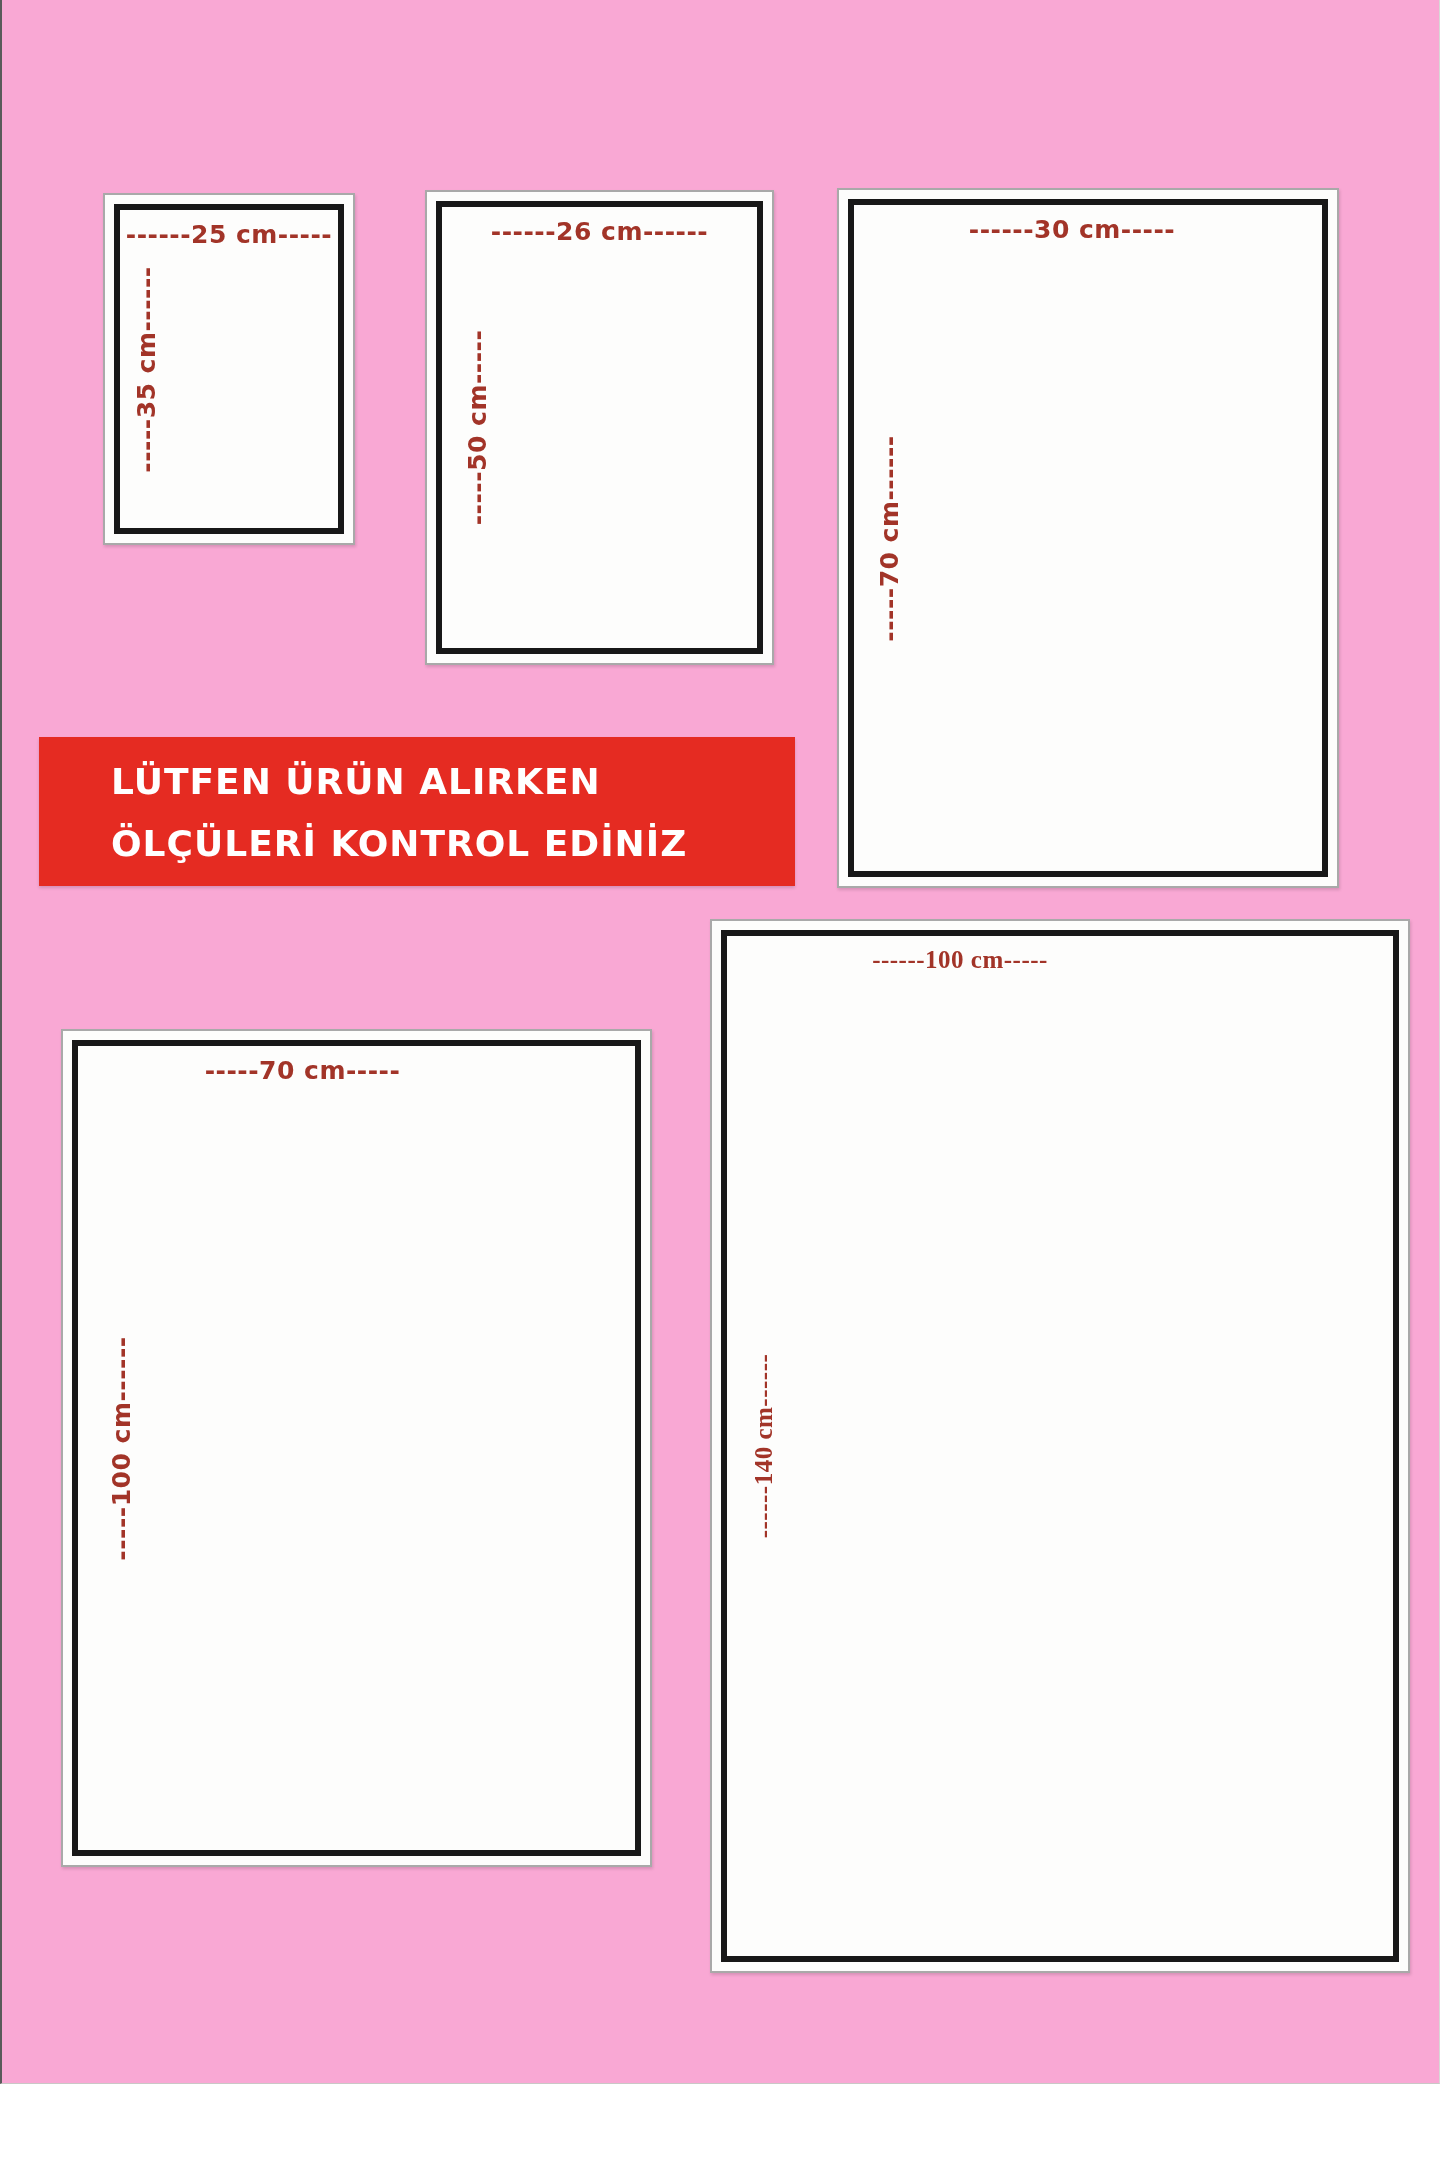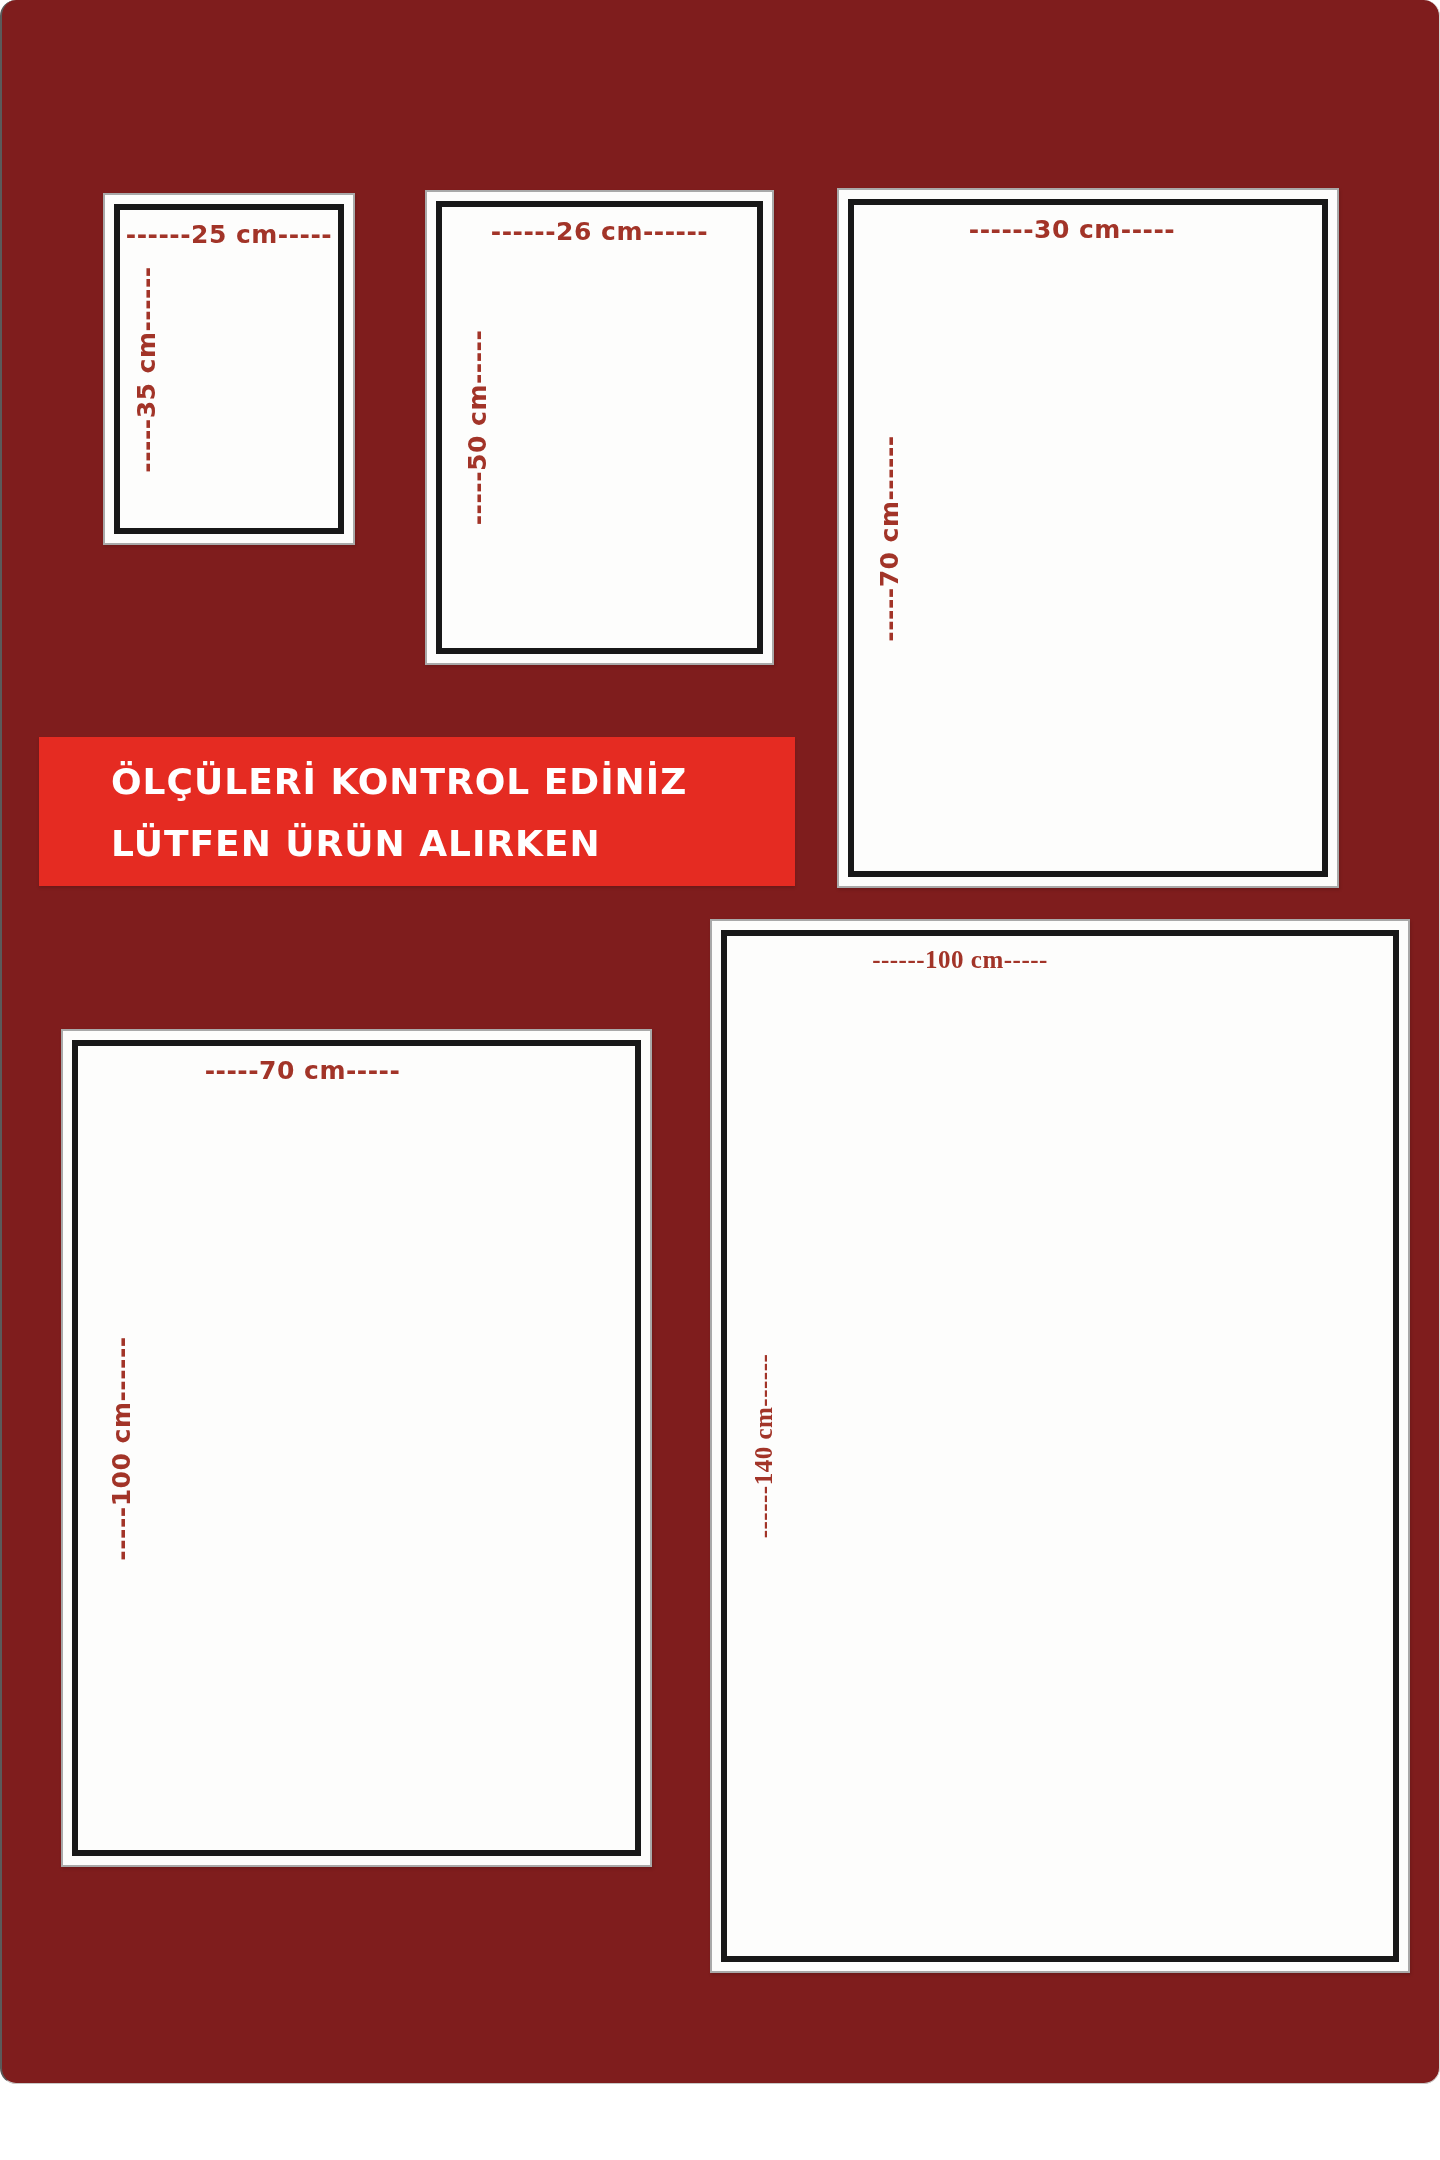--- a/index.html
+++ b/index.html
@@ -9,11 +9,10 @@
   
   .photo {
     position: absolute; left: 0; top: 0; width: 1440px; height: 2084px;
-    background: #7f1d1d;
+    background: #f9a8d4;
     border-left: 2px solid #5a5a5a;
     border-right: 1px solid #d8d8d6;
     border-bottom: 1px solid #c9c8c6;
-    border-radius: 16px;
   }
 
   

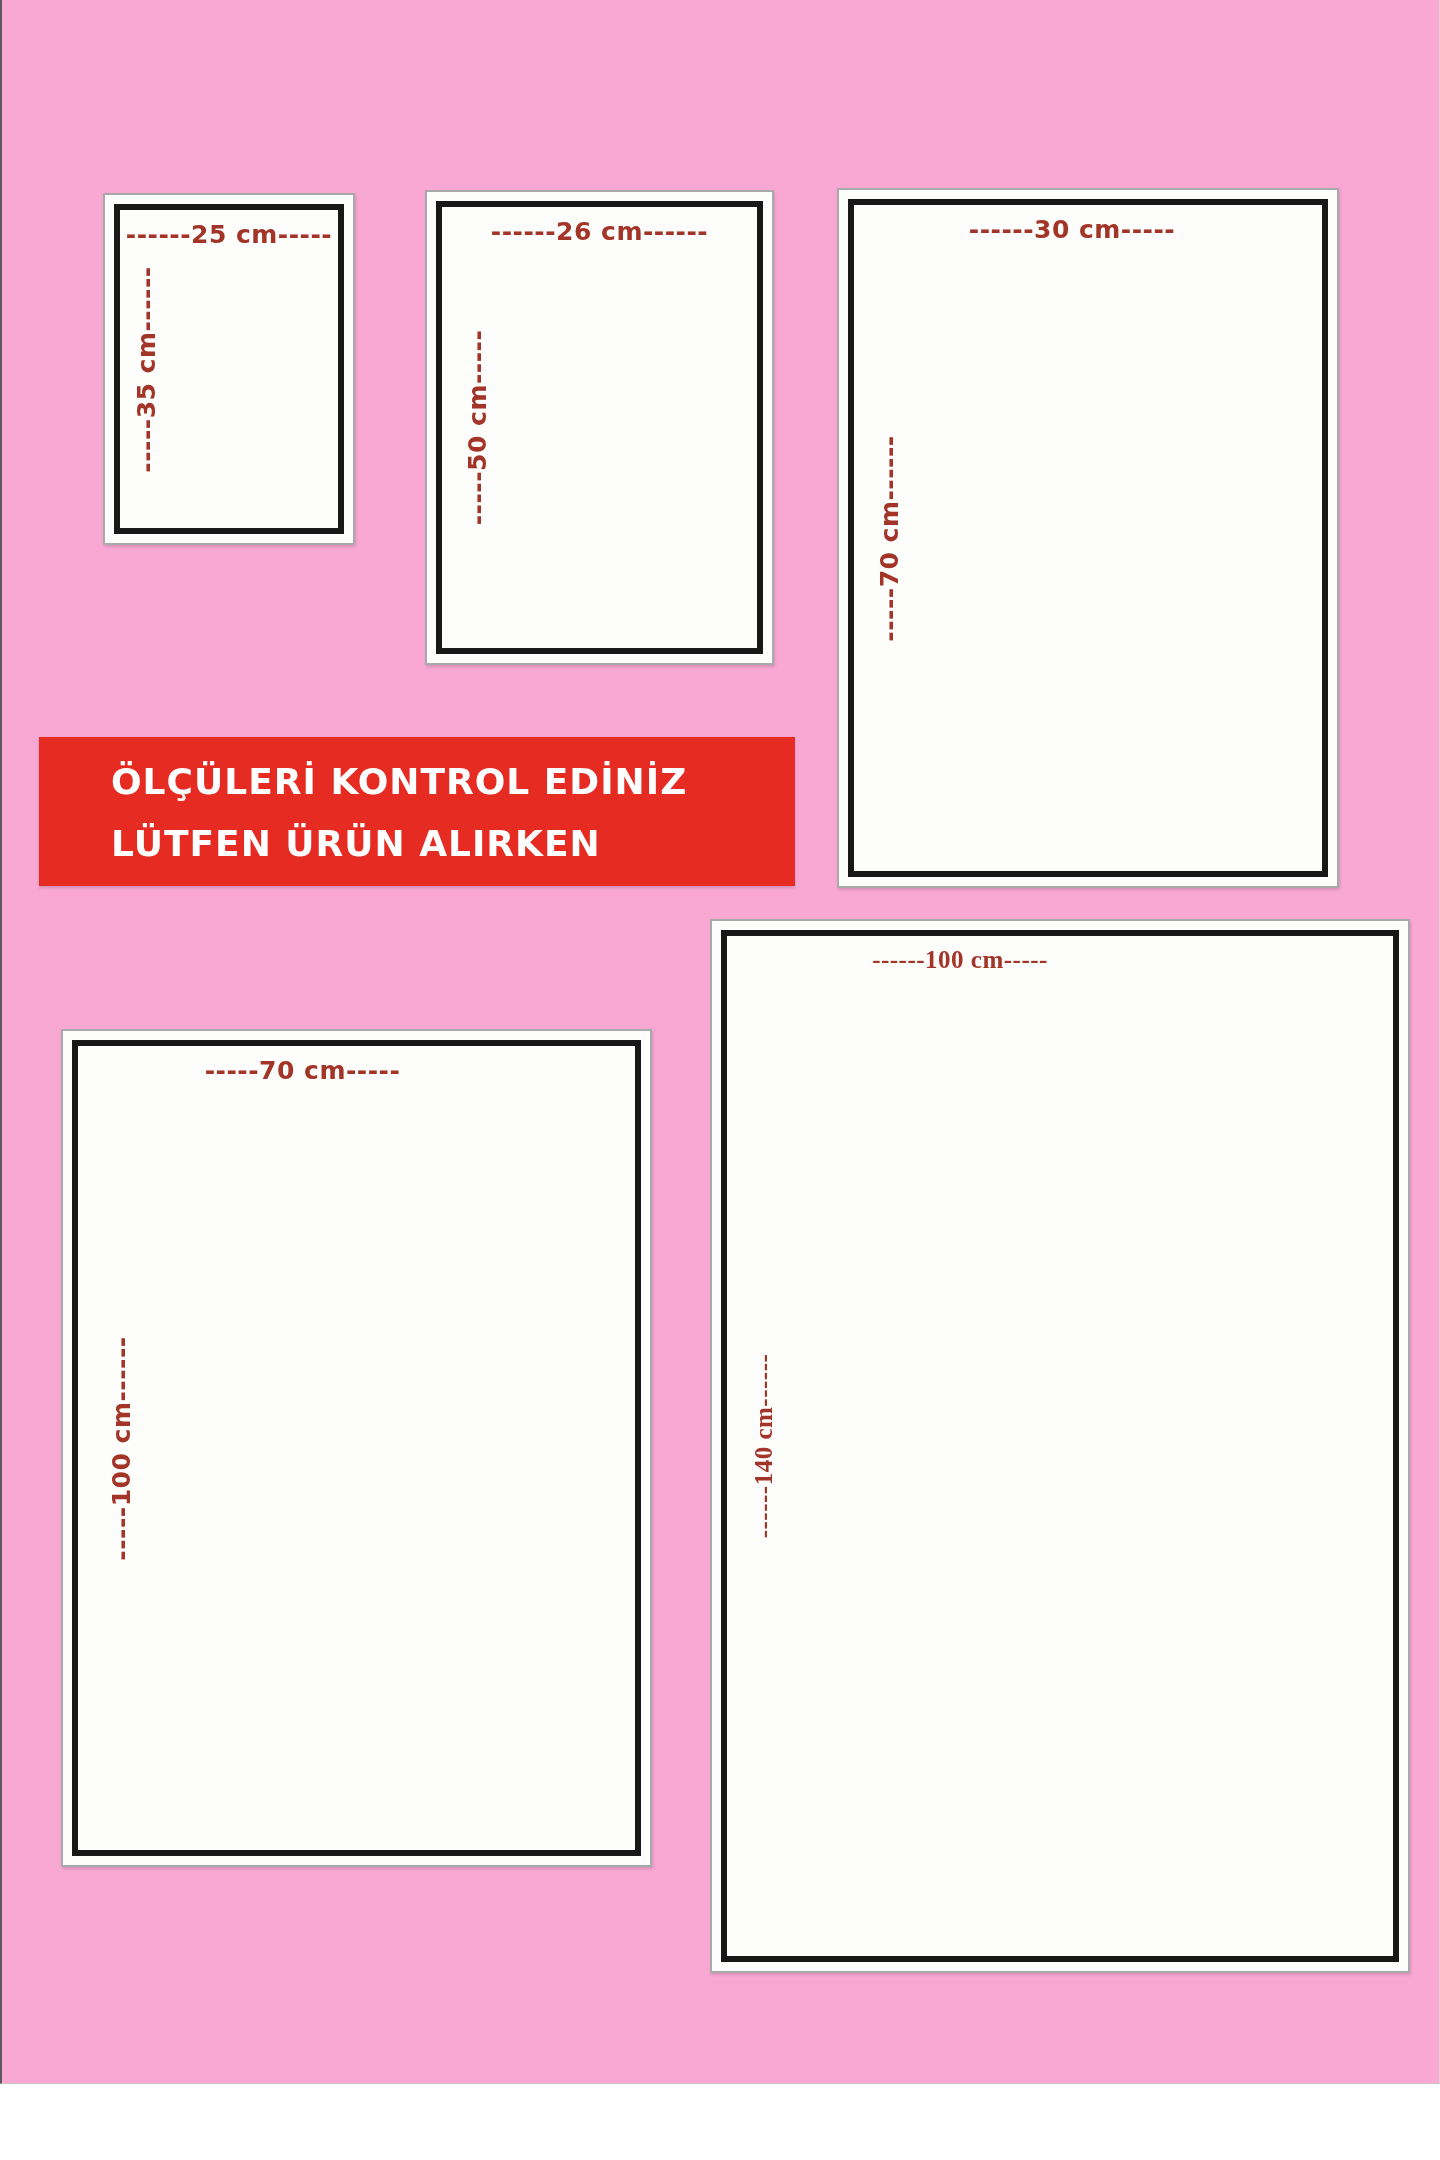--- a/index.html
+++ b/index.html
@@ -119,8 +119,8 @@
   </div>
 
   <div class="banner">
+    <div class="line">LÜTFEN ÜRÜN ALIRKEN</div>
     <div class="line">ÖLÇÜLERİ KONTROL EDİNİZ</div>
-    <div class="line">LÜTFEN ÜRÜN ALIRKEN</div>
   </div>
 
   <div class="frame frame-d">

